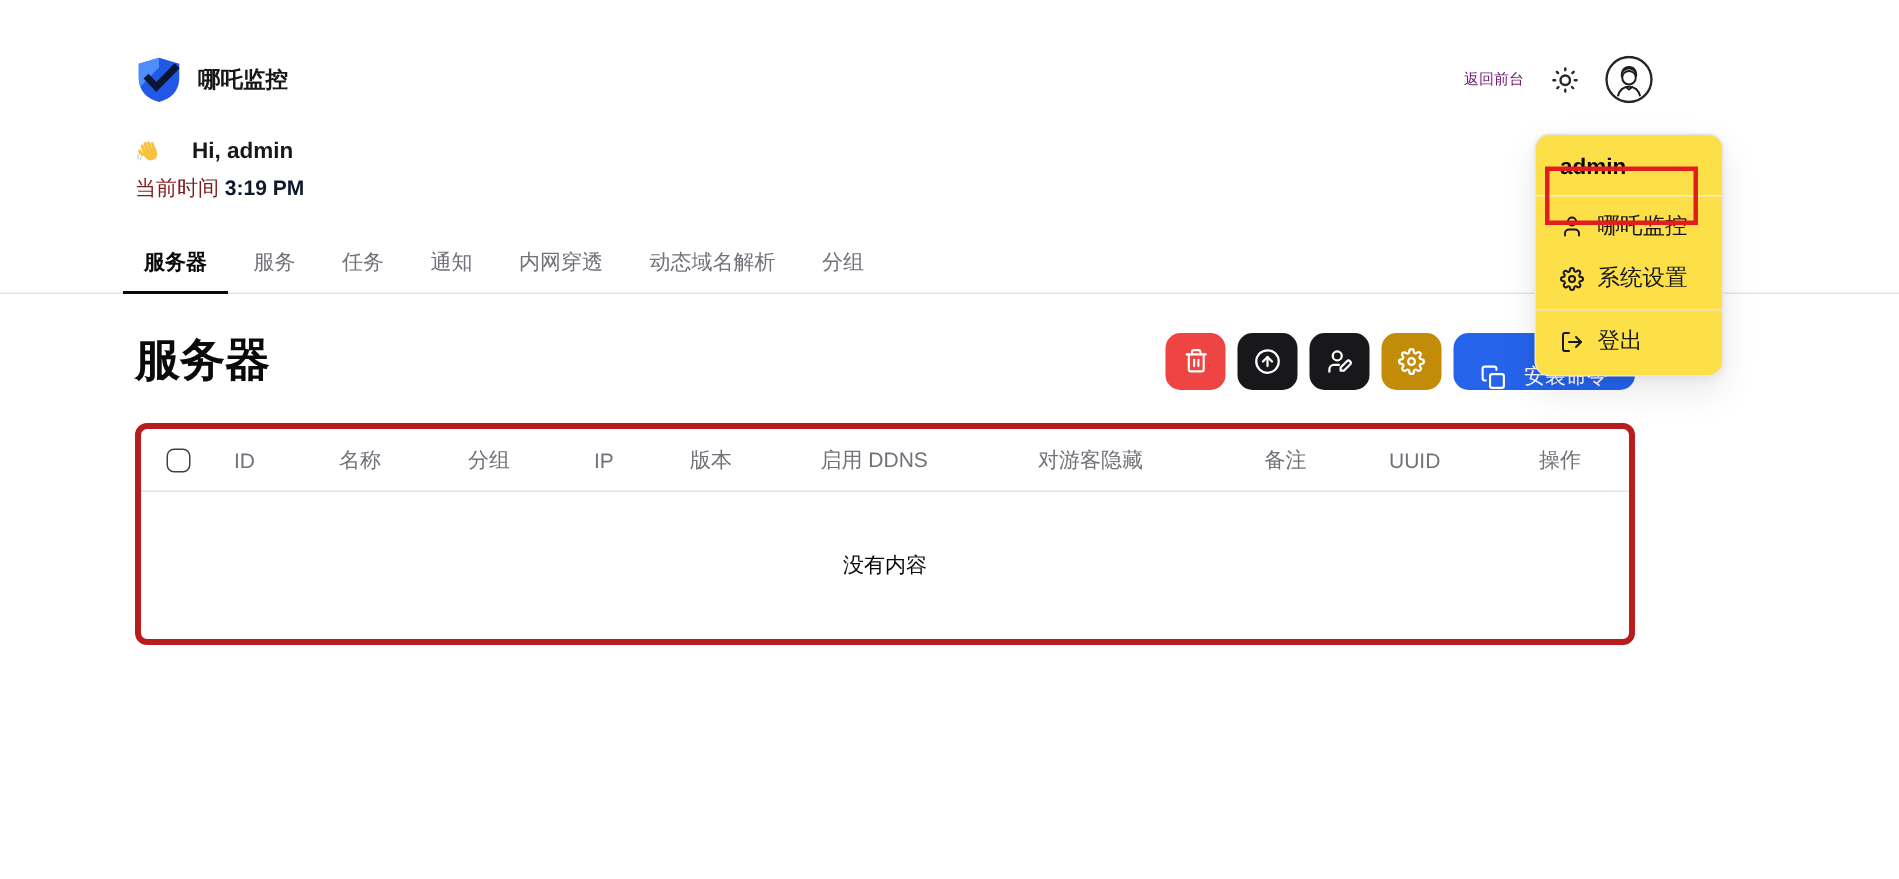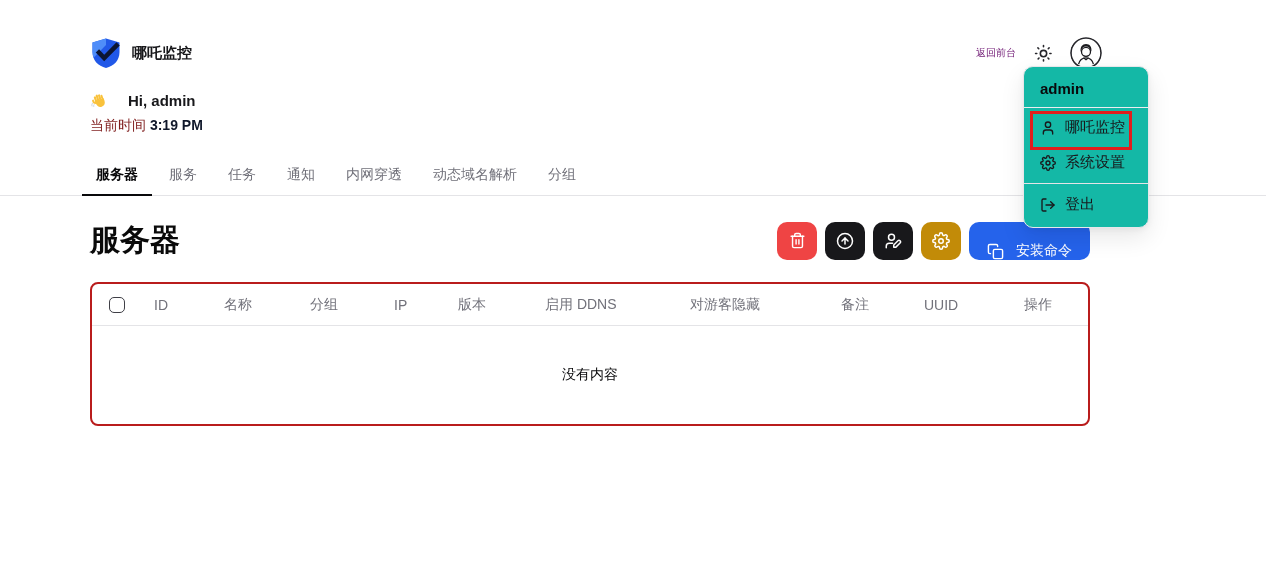--- a/index.html
+++ b/index.html
@@ -82,8 +82,8 @@
 
   
   .dropdown {
-    position: absolute; left: 1023px; top: 66px; width: 126px;
-    background: #14b8a6; border: 1px solid #e7e7ea; border-radius: 10px;
+    position: absolute; left: 1023px; top: 89px; width: 126px;
+    background: #fde047; border: 1px solid #e7e7ea; border-radius: 10px;
     box-shadow: 0 10px 24px rgba(0,0,0,.09), 0 2px 6px rgba(0,0,0,.05);
     padding: 5px; z-index: 20;
   }

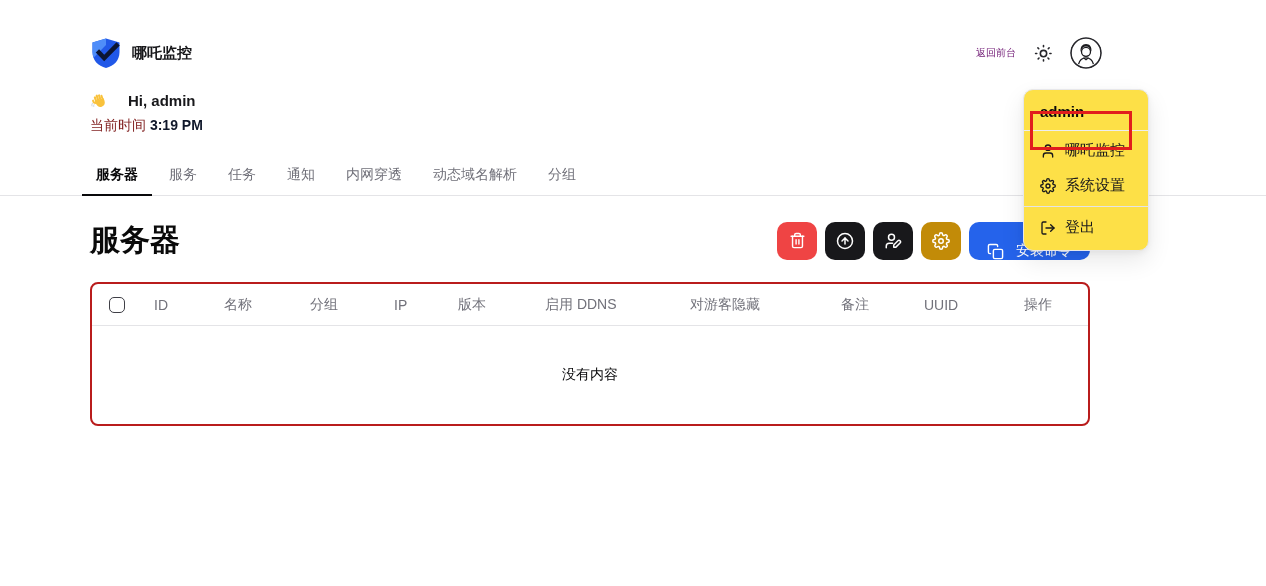--- a/index.html
+++ b/index.html
@@ -64,7 +64,7 @@
   }
 
   
-  .table-card { margin-top: 21px; border: 2px solid #b91c1c; border-radius: 8px; overflow: hidden; background: #fff; }
+  .table-card { margin-top: 21px; border: 4px solid #b91c1c; border-radius: 8px; overflow: hidden; background: #fff; }
   .thead {
     display: grid;
     grid-template-columns: 62px 70px 86px 84px 64px 87px 145px 151px 83px 100px 1fr;

